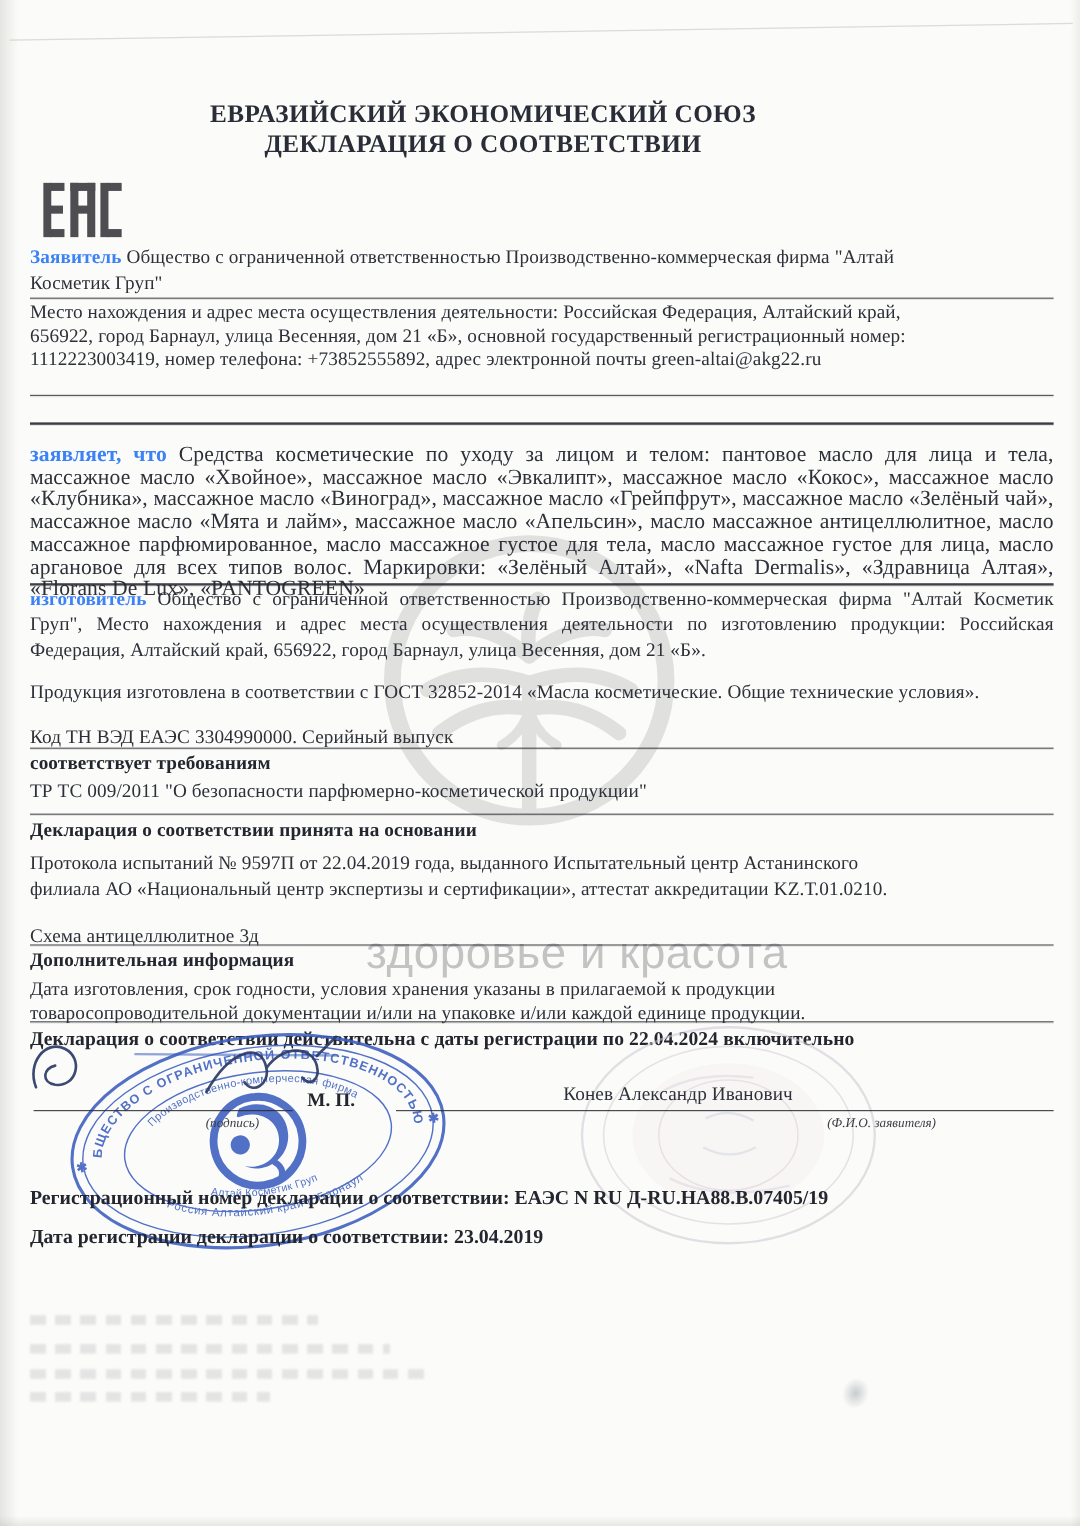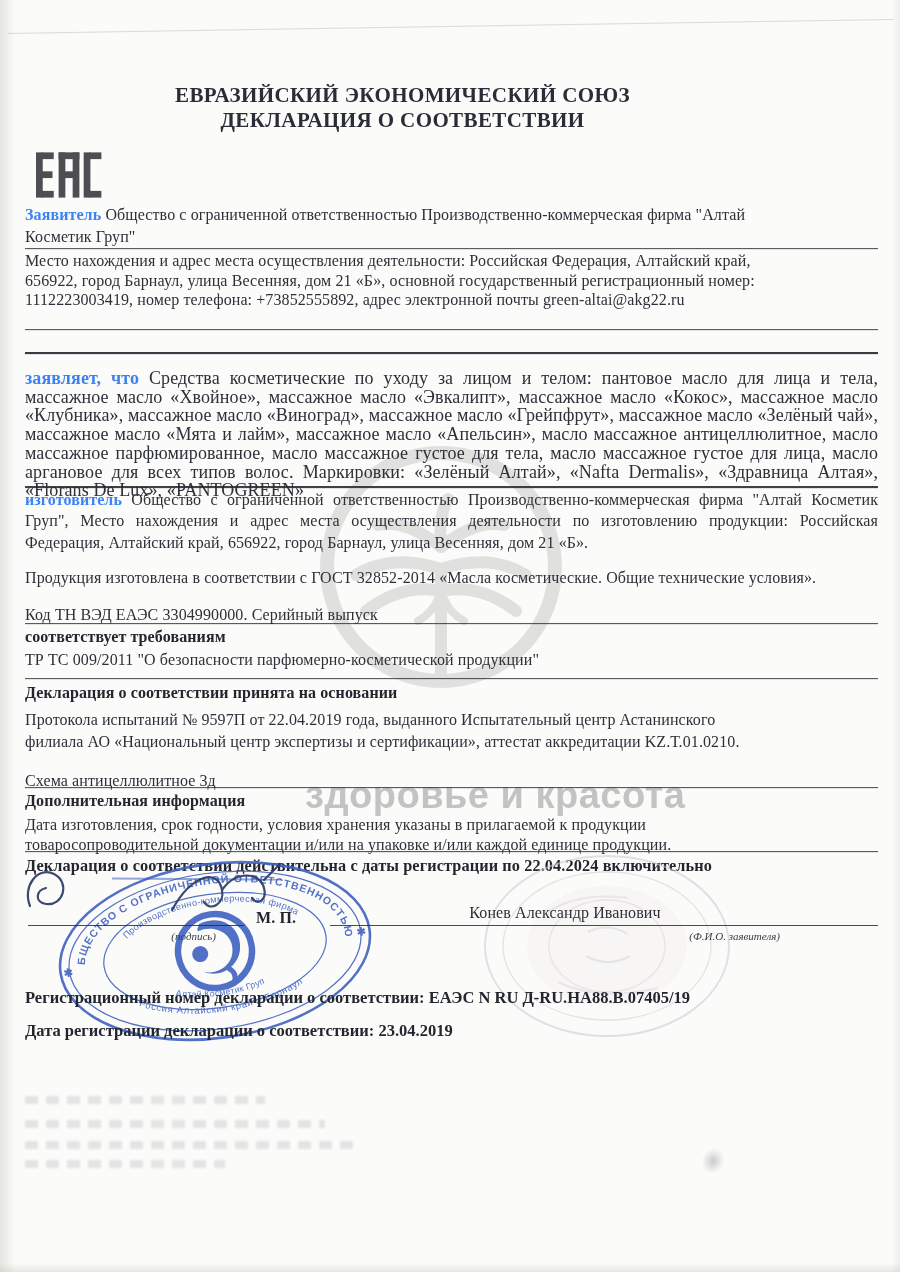--- a/index.html
+++ b/index.html
@@ -20,7 +20,7 @@
             font-weight:bold;font-size:140px;line-height:140px;letter-spacing:-4px;
             color:#c3c3c3;opacity:.78;margin:0;}
   .wm-tag{position:absolute;left:305px;top:774px;font-family:"Liberation Sans",sans-serif;
-          font-weight:bold;font-size:38px;color:#bababa;opacity:.85;margin:0;letter-spacing:.5px;}
+          font-weight:normal;font-size:38px;color:#bababa;opacity:.85;margin:0;letter-spacing:.5px;}
   .ghost{position:absolute;height:8px;opacity:.13;filter:blur(1px);
          background:repeating-linear-gradient(90deg,#4a4f58 0 13px,transparent 13px 21px);}
   .smudge{position:absolute;left:702px;top:1148px;width:22px;height:26px;opacity:.5;

